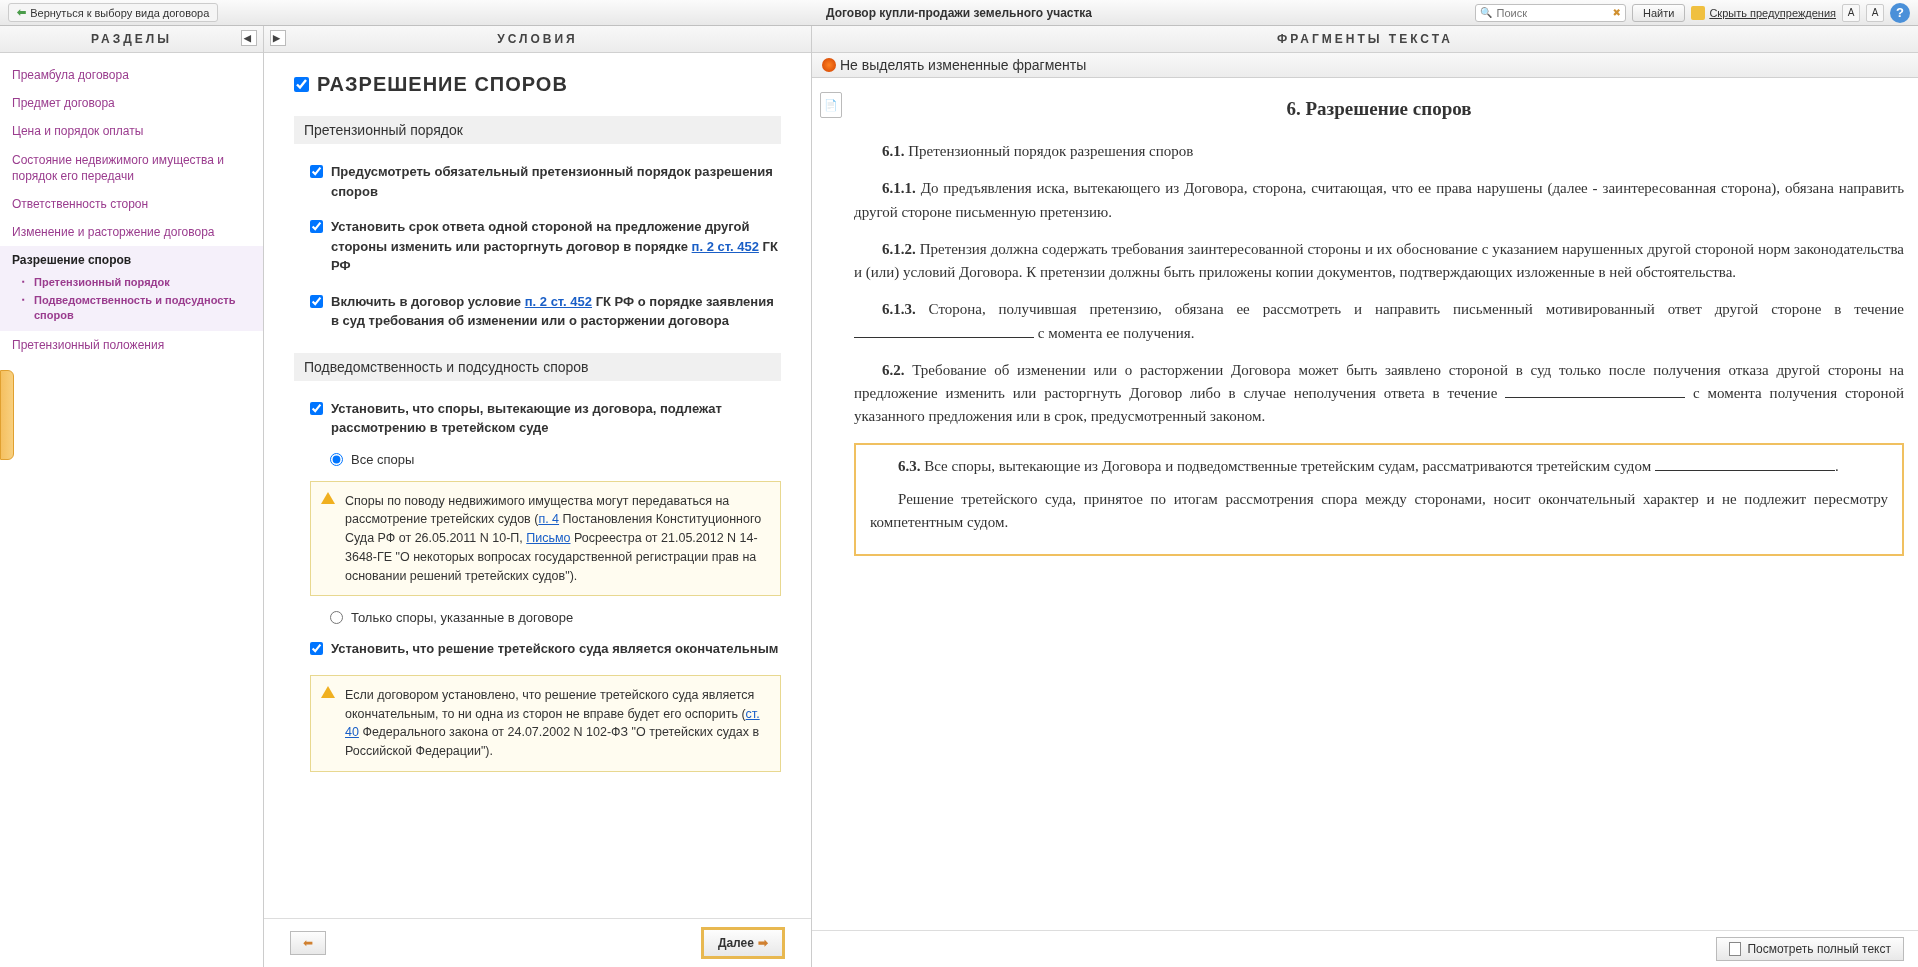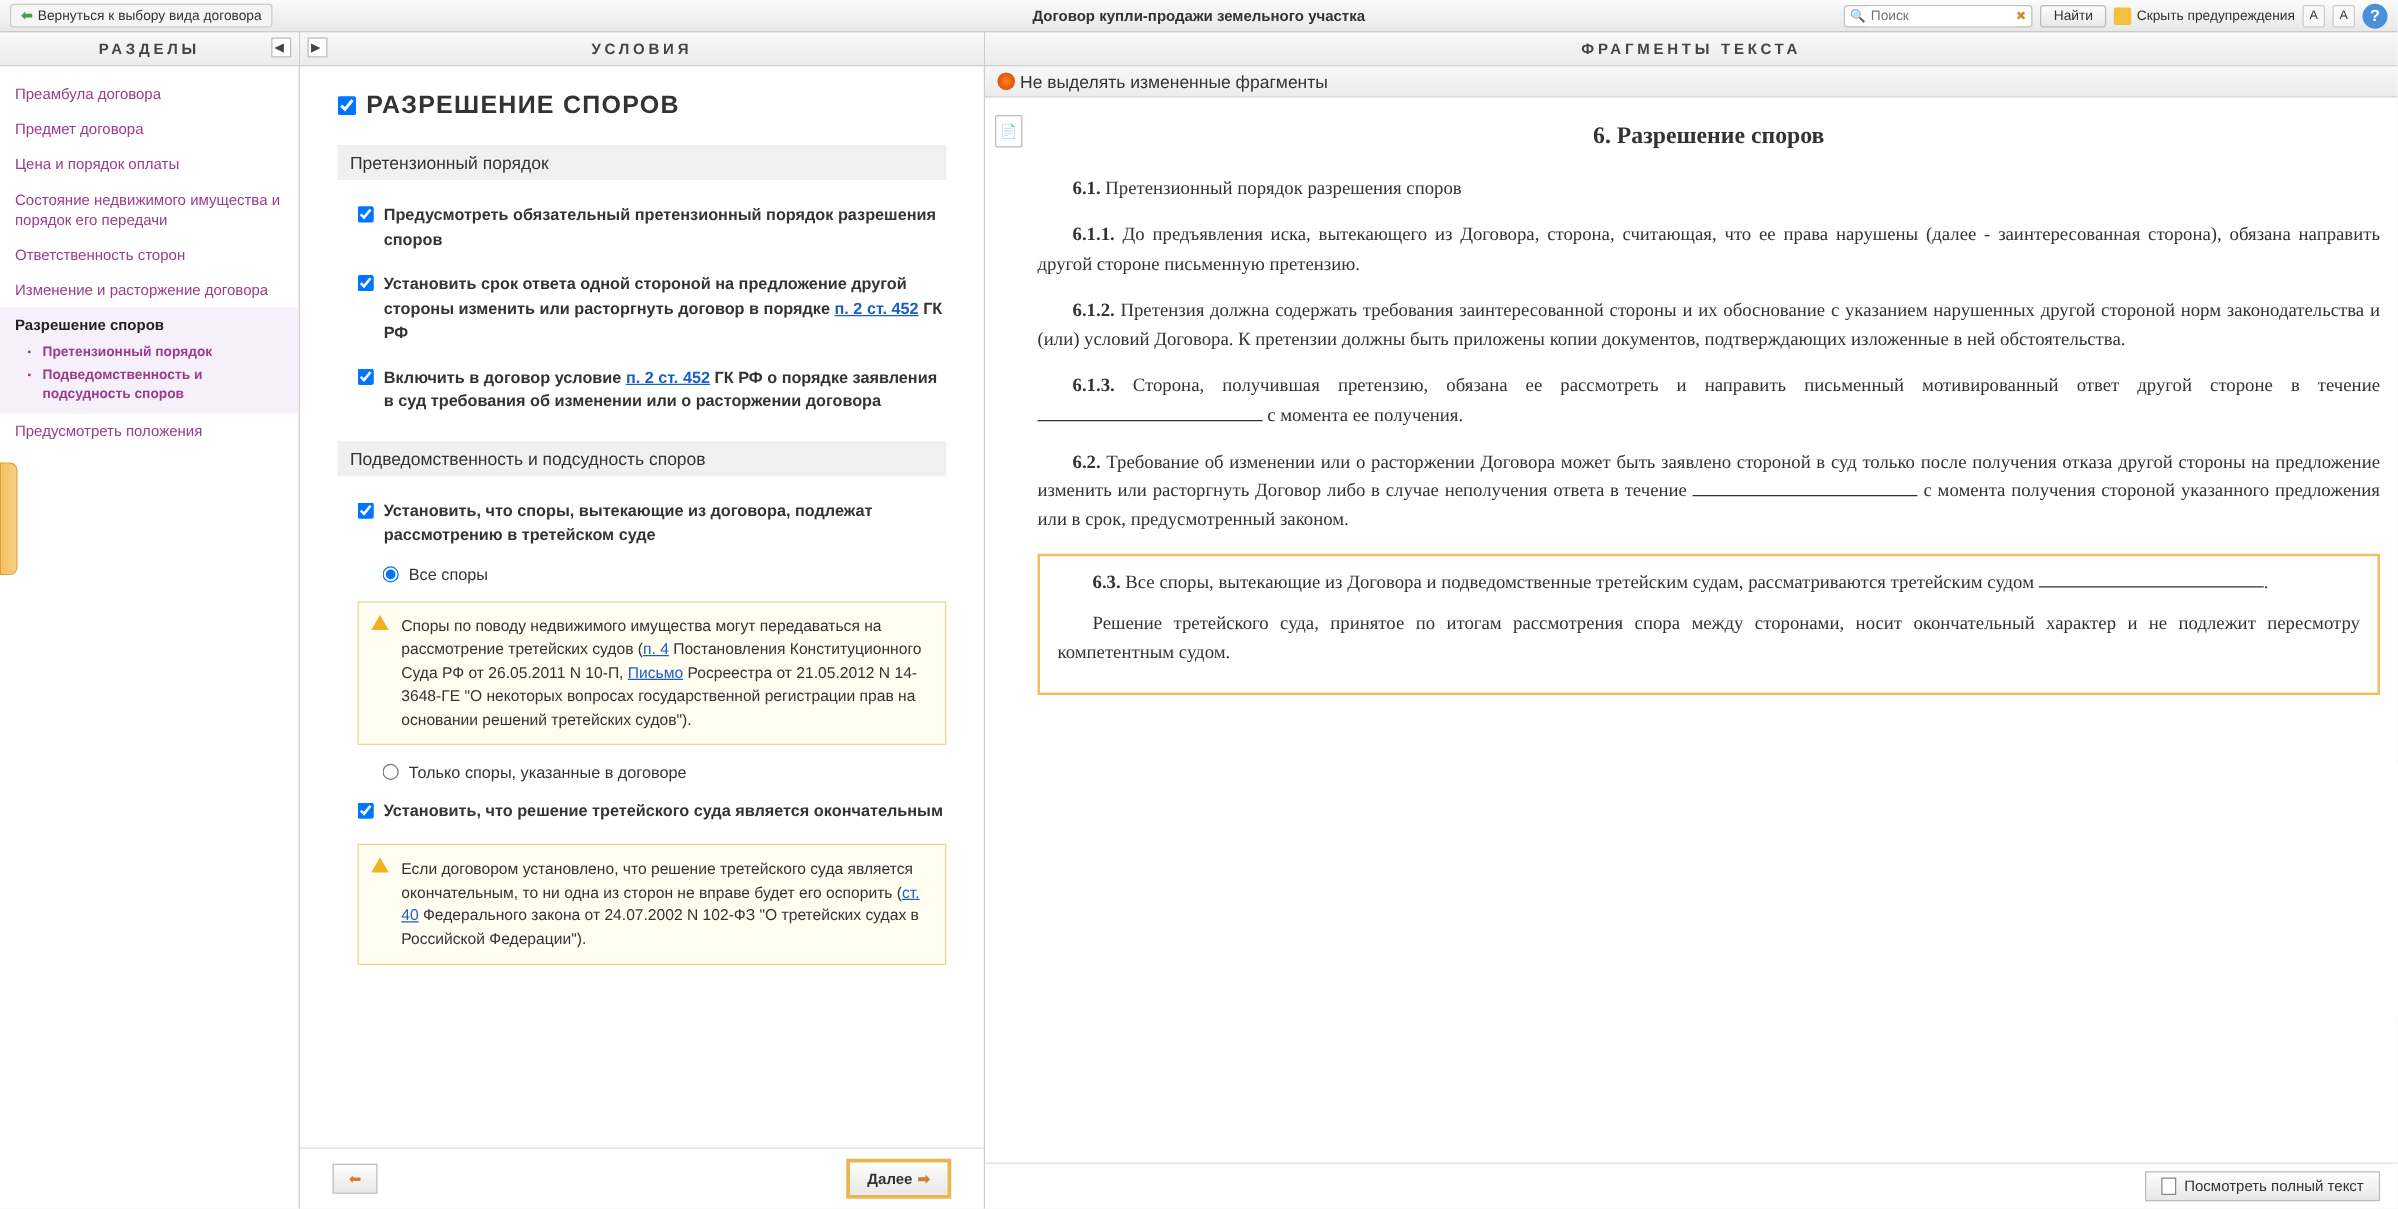--- a/index.html
+++ b/index.html
@@ -16,7 +16,7 @@
 .search-box input { border: none; outline: none; width: 120px; font-size: 11px; padding: 2px 4px; color: #999; }
 .search-box .clear-icon { color: #d09030; font-size: 10px; cursor: pointer; }
 .find-btn { padding: 2px 10px; background: linear-gradient(#fdfdfd,#e8e8e8); border: 1px solid #bbb; border-radius: 3px; font-size: 11px; cursor: pointer; }
-.warn-toggle { display: flex; align-items: center; gap: 4px; font-size: 11px; cursor: pointer; }
+.warn-toggle { display: flex; align-items: center; gap: 4px; font-size: 11px; cursor: pointer; text-decoration: underline; }
 .warn-toggle .warn-icon { width: 14px; height: 14px; background: #f0c040; border-radius: 2px; display: inline-block; position: relative; }
 .font-btn { width: 18px; height: 18px; border: 1px solid #ccc; background: #f8f8f8; border-radius: 2px; font-size: 10px; display: flex; align-items: center; justify-content: center; cursor: pointer; }
 .help-btn { width: 20px; height: 20px; background: #4a90d9; color: #fff; border-radius: 50%; display: flex; align-items: center; justify-content: center; font-weight: bold; cursor: pointer; font-size: 13px; }

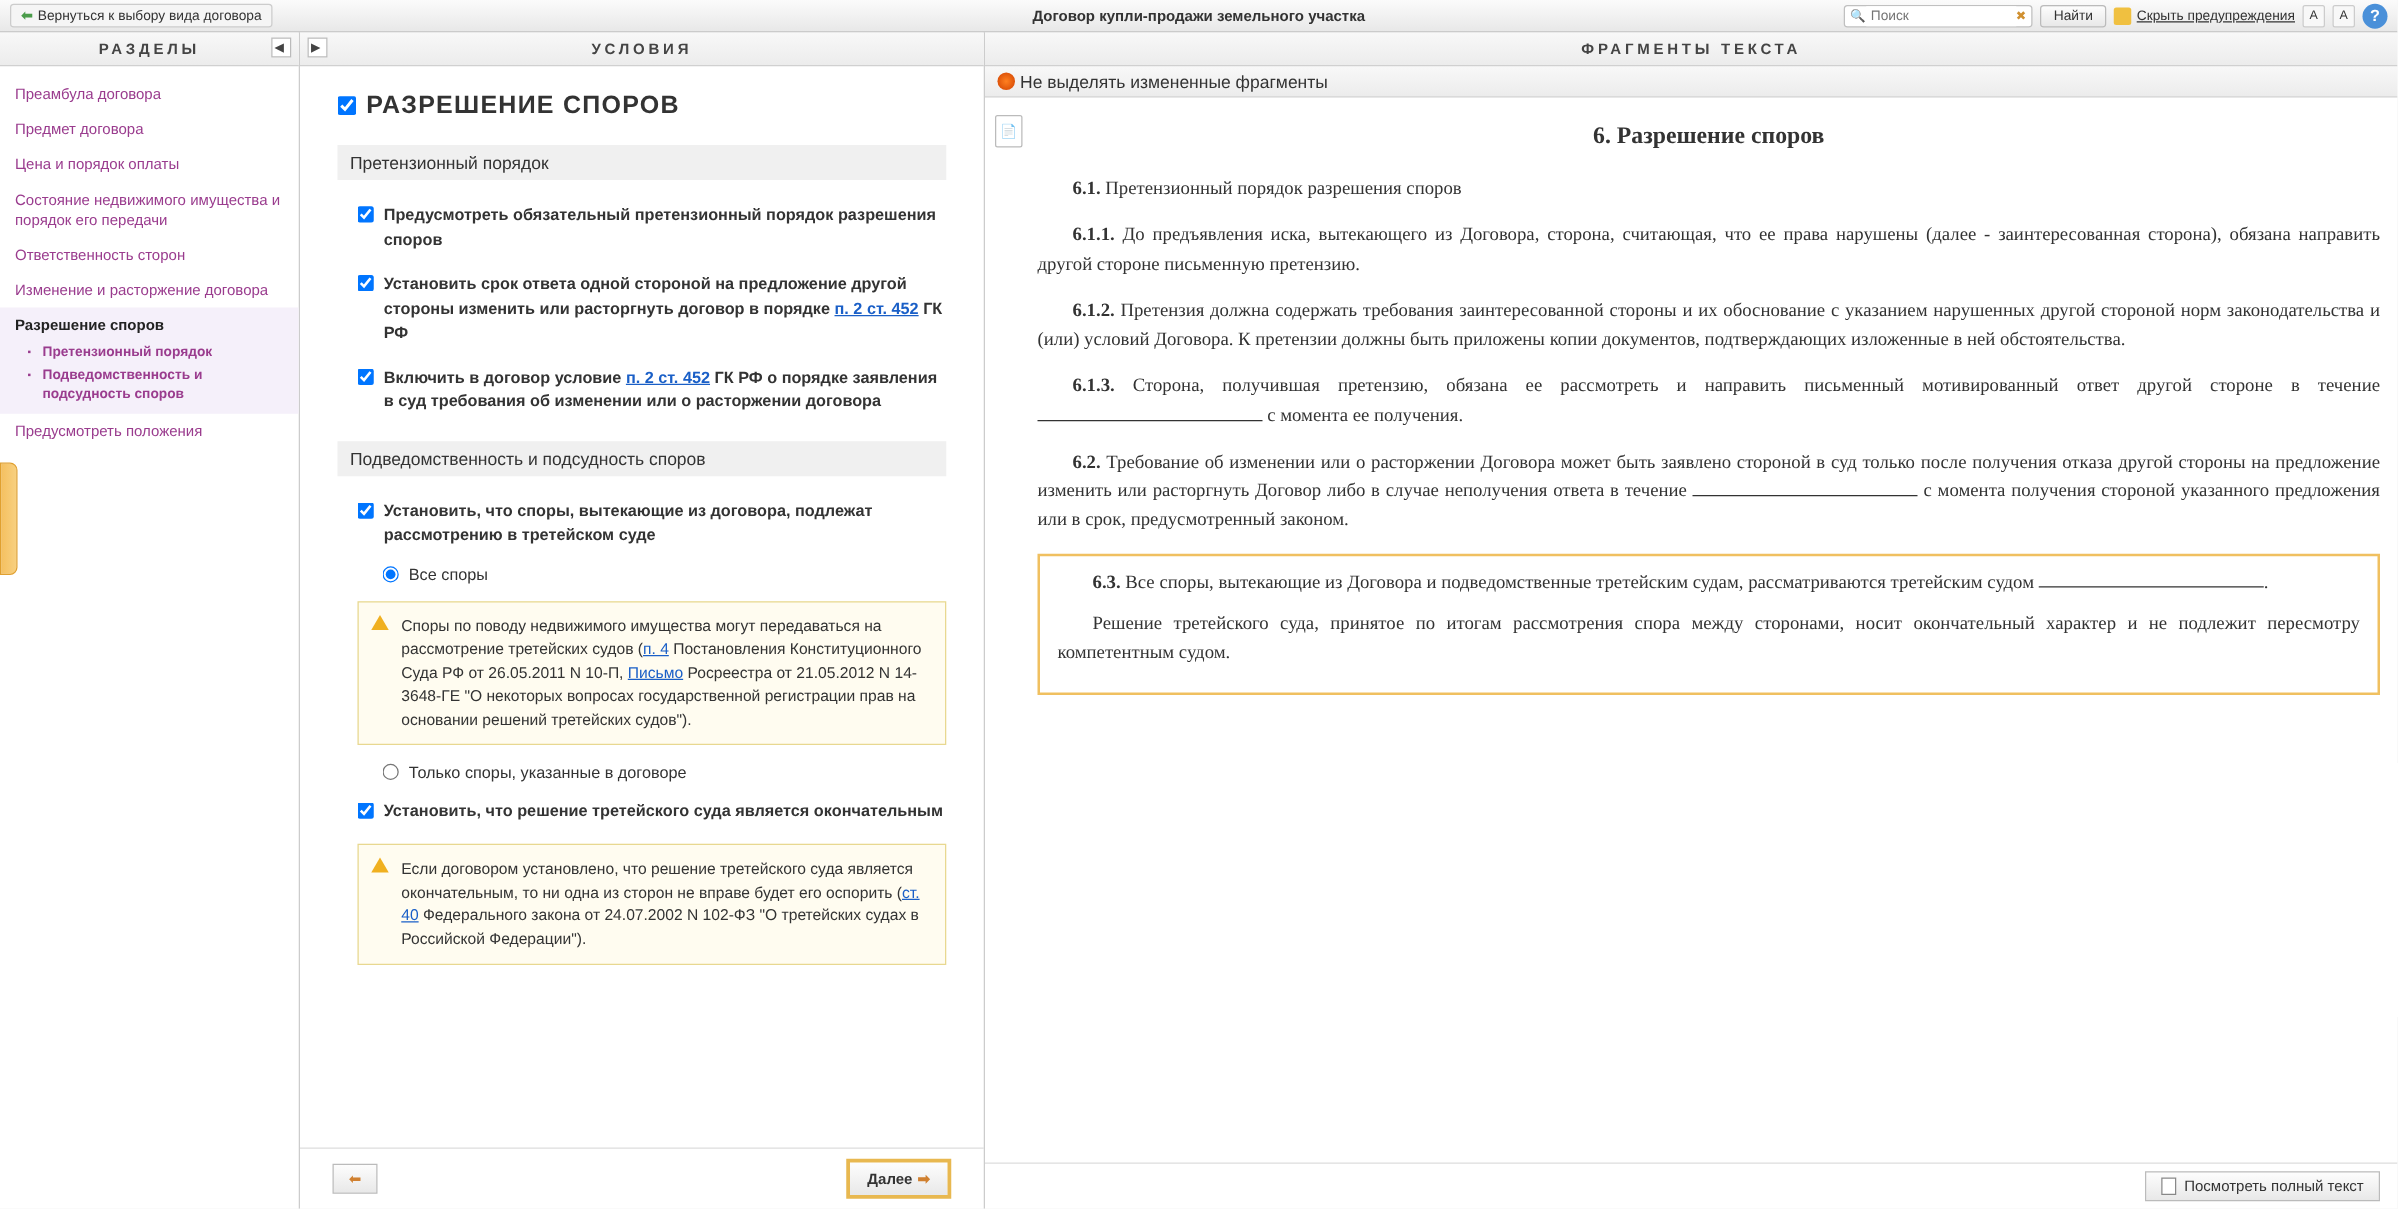--- a/index.html
+++ b/index.html
@@ -28,7 +28,7 @@
 .panel-header .collapse-btn { position: absolute; right: 6px; top: 4px; border: 1px solid #bbb; width: 16px; height: 16px; font-size: 9px; display: flex; align-items: center; justify-content: center; cursor: pointer; background: #fff; }
 
 
-.sidebar { width: 240px; border-right: 1px solid #ccc; background: #fff; }
+.sidebar { width: 264px; border-right: 1px solid #ccc; background: #fff; }
 .sidebar-body { padding: 8px 12px; overflow-y: auto; }
 .sidebar-item { color: #9a3c8e; font-size: 12px; padding: 6px 0; cursor: pointer; line-height: 1.35; }
 .sidebar-item.black { color: #222; }

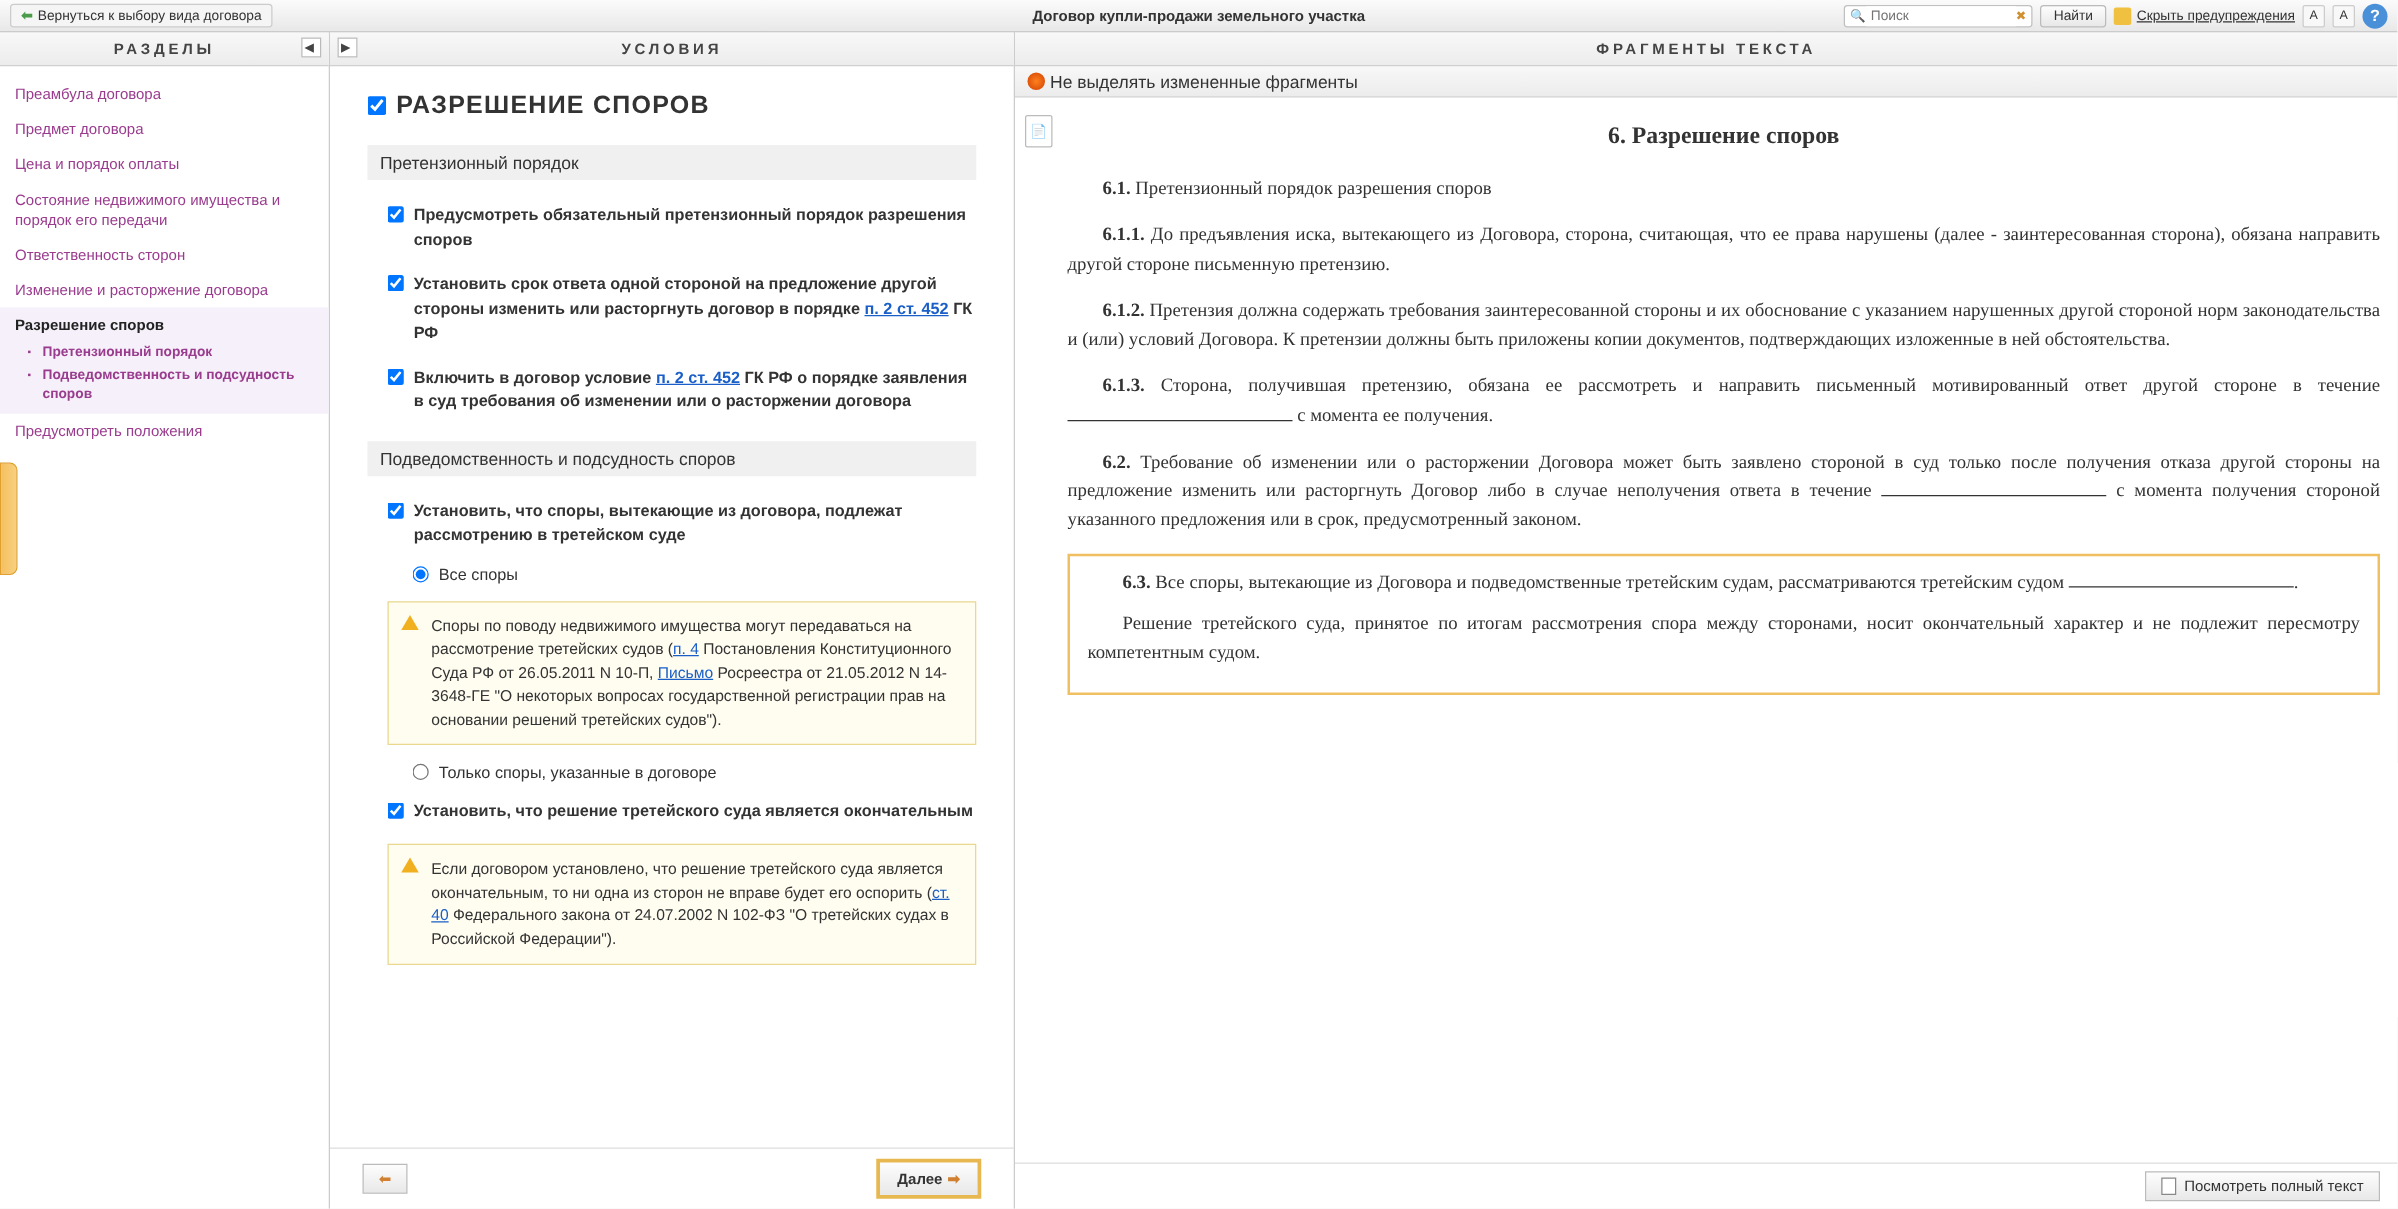--- a/index.html
+++ b/index.html
@@ -124,7 +124,7 @@
           <li>Подведомственность и подсудность споров</li>
         </ul>
       </div>
-      <div class="sidebar-item">Предусмотреть положения</div>
+      <div class="sidebar-item">Претензионный положения</div>
     </div>
   </div>
 

